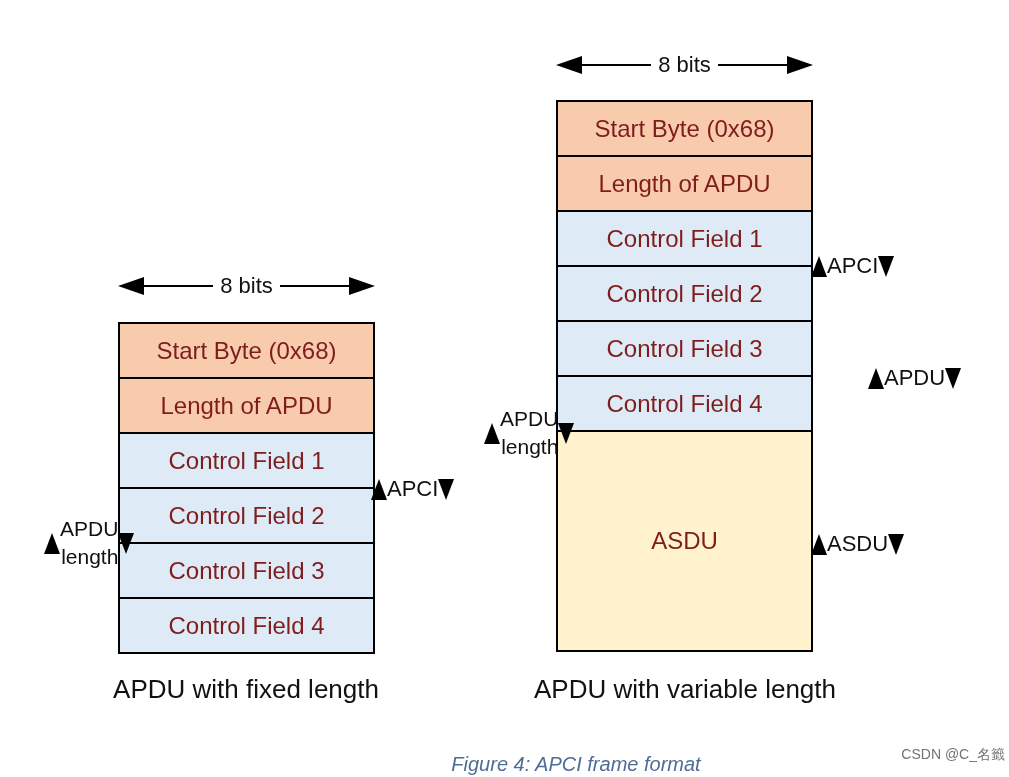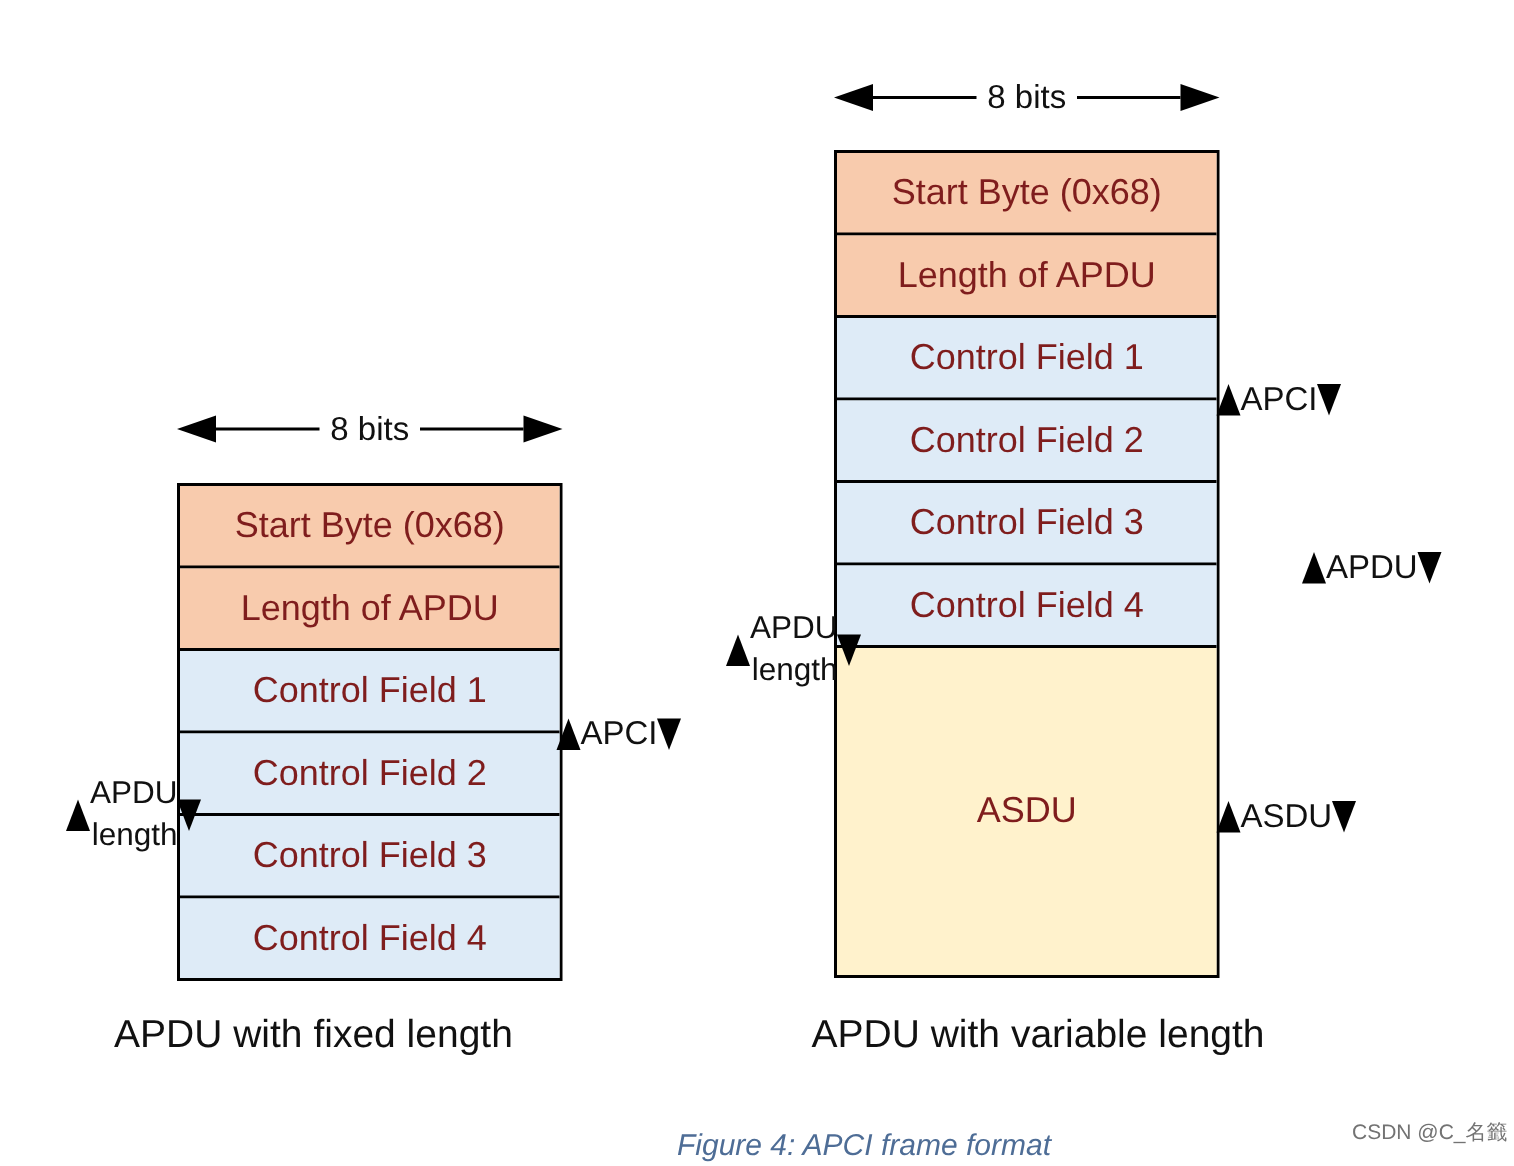--- a/index.html
+++ b/index.html
@@ -33,7 +33,7 @@
   .vlabel{font-size:22px;padding:7px 0;white-space:nowrap;line-height:1.1;}
   .vlabel.wrap{white-space:normal;width:76px;text-align:right;font-size:21px;line-height:1.35;}
   
-  .diagram-caption{position:absolute;font-size:26px;color:#111;}
+  .diagram-caption{position:absolute;font-size:26px;text-align:center;color:#111;}
   .figure-caption{
     position:absolute;font-size:20px;font-style:italic;text-align:center;
     color:var(--caption_blue,#4E6D96);

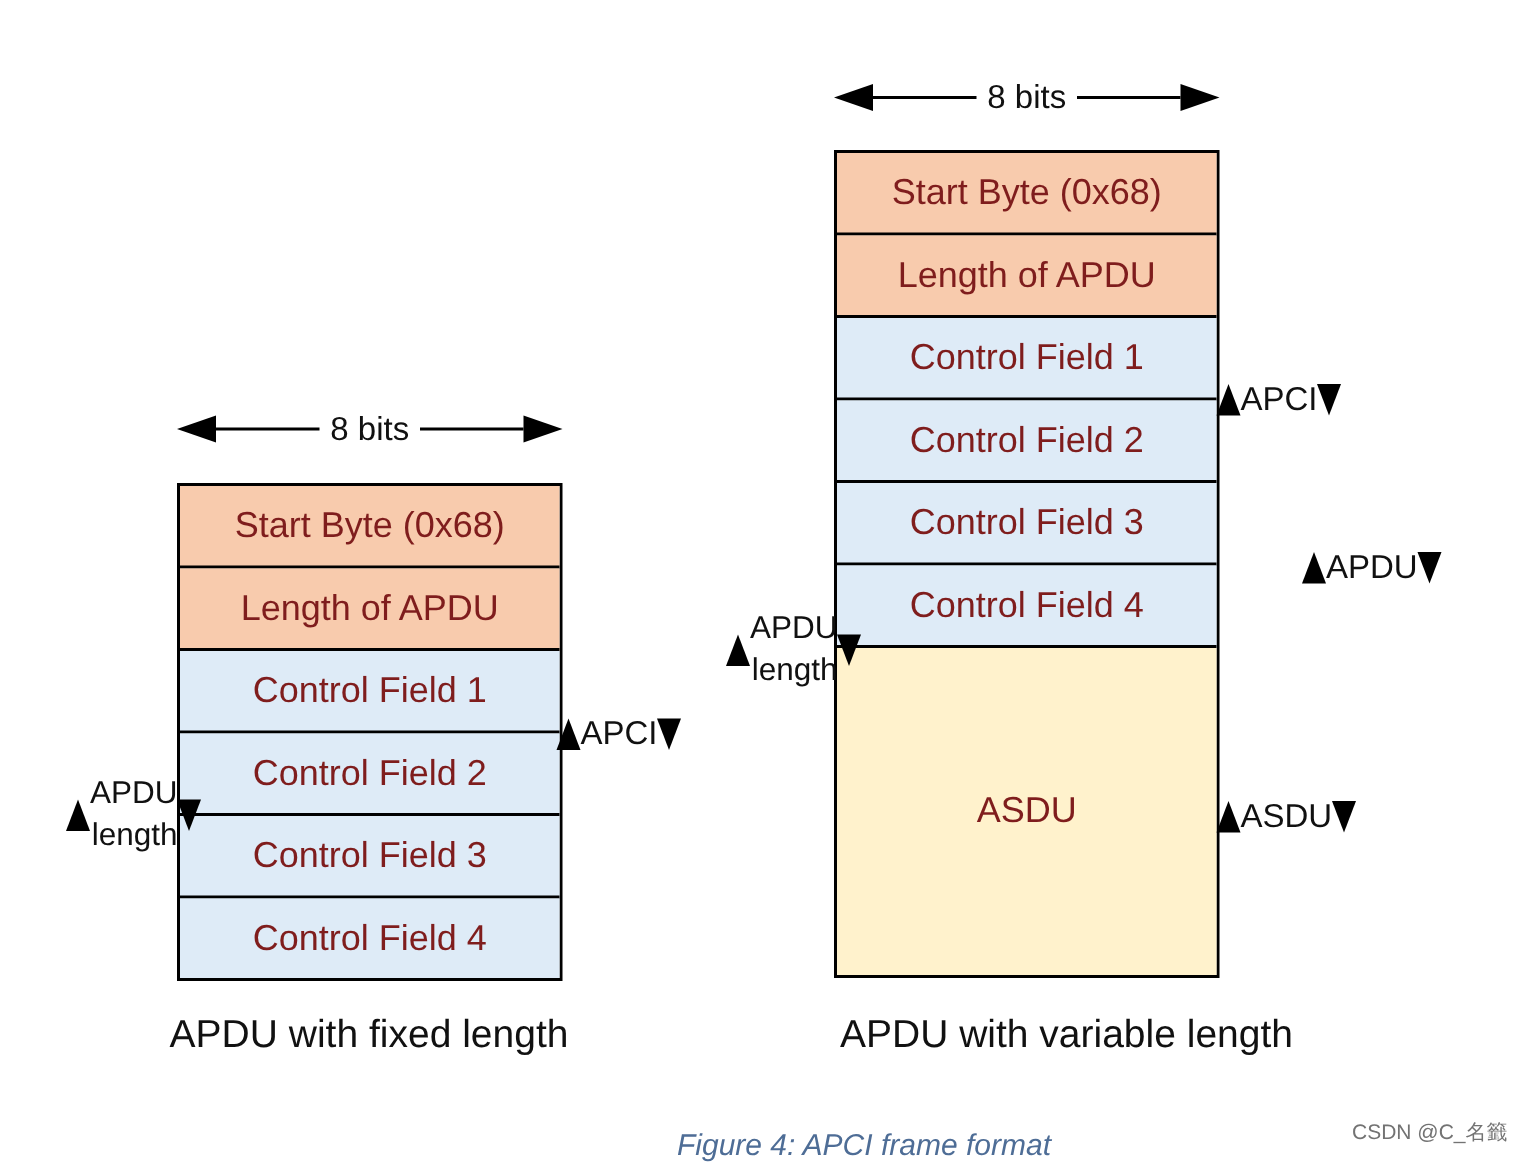--- a/index.html
+++ b/index.html
@@ -157,7 +157,7 @@
     <span class="ah-down"></span>
   </div>
 
-  <div class="diagram-caption" style="left:541px;top:674px;width:340px;">APDU with variable length</div>
+  <div class="diagram-caption" style="left:515px;top:674px;width:340px;">APDU with variable length</div>
 
   <div class="figure-caption" style="left:306px;top:742px;width:540px;">Figure 4: APCI frame format</div>
   <div class="watermark" style="right:4px;top:746px;">CSDN @C_名籤</div>

